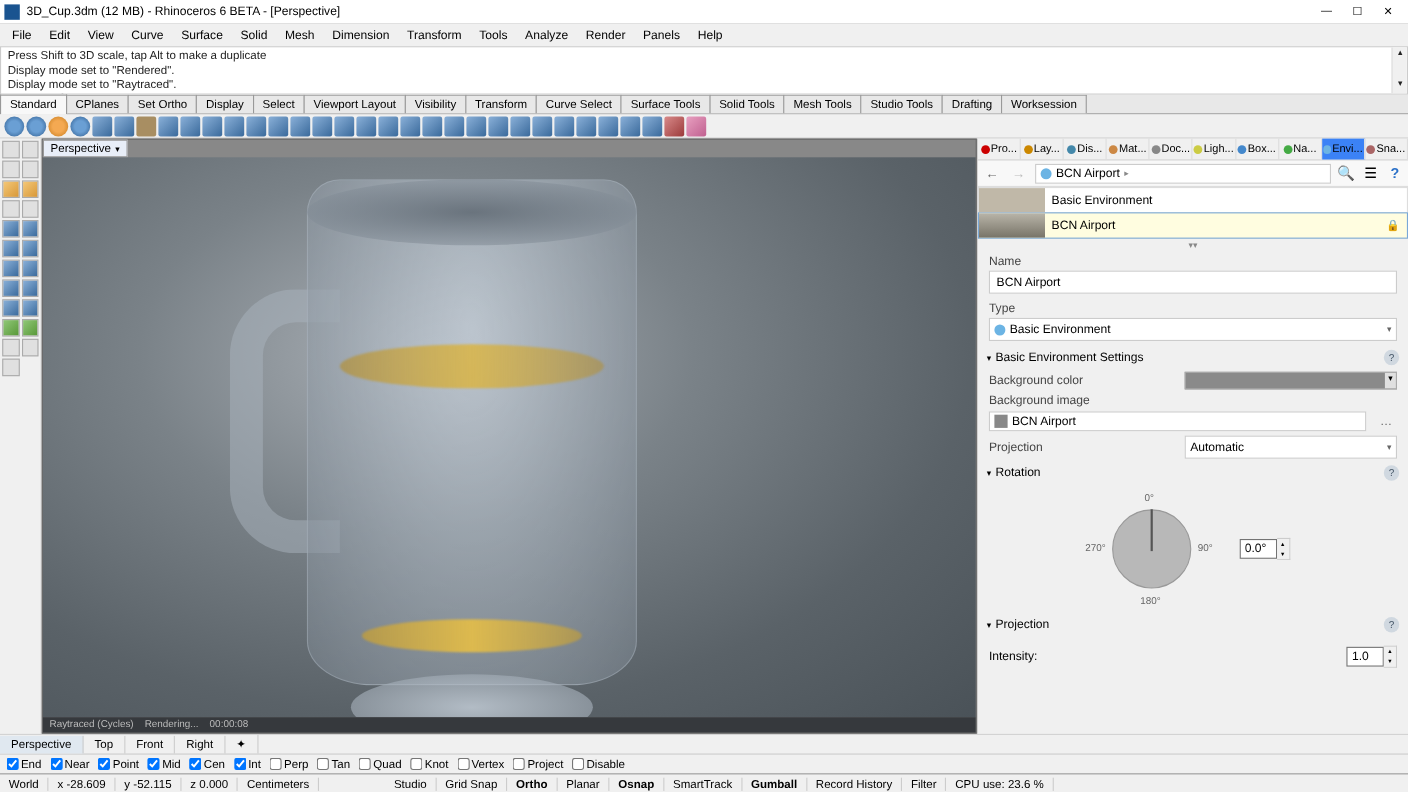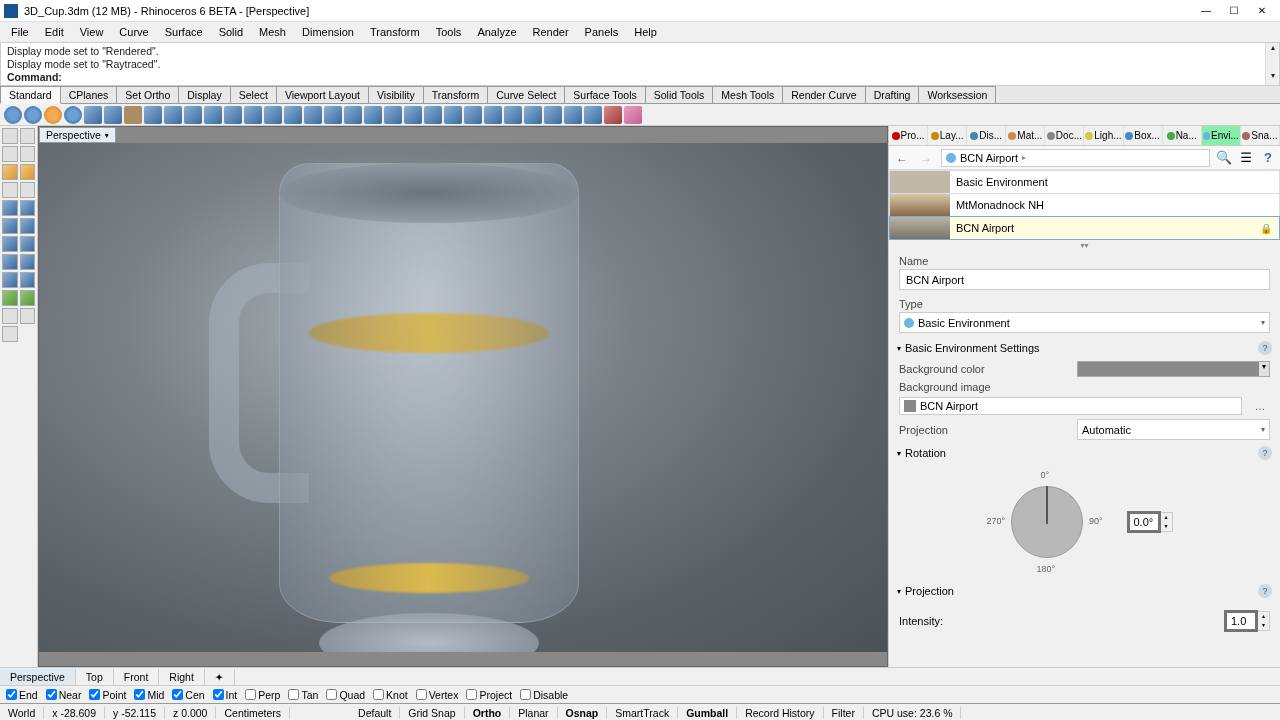--- a/index.html
+++ b/index.html
@@ -149,6 +149,7 @@
 </div>
 
 <div class="cmdhistory">
+  <div class="line">Press Shift to 3D scale, tap Alt to make a duplicate</div>
   <div class="line">Display mode set to "Rendered".</div>
   <div class="line">Display mode set to "Raytraced".</div>
   <div class="line"><b>Command:</b></div>

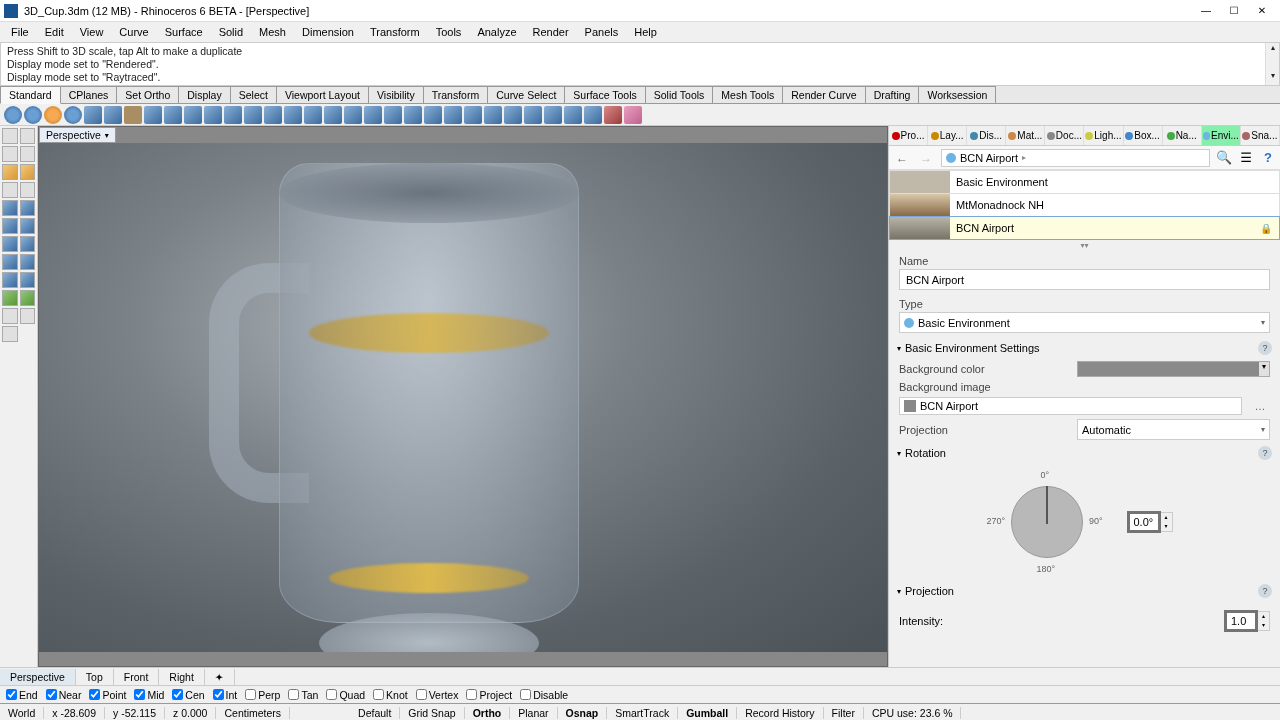--- a/index.html
+++ b/index.html
@@ -172,7 +172,7 @@
   <div class="tab">Surface Tools</div>
   <div class="tab">Solid Tools</div>
   <div class="tab">Mesh Tools</div>
-  <div class="tab">Render Curve</div>
+  <div class="tab">Studio Tools</div>
   <div class="tab">Drafting</div>
   <div class="tab">Worksession</div>
 </div>

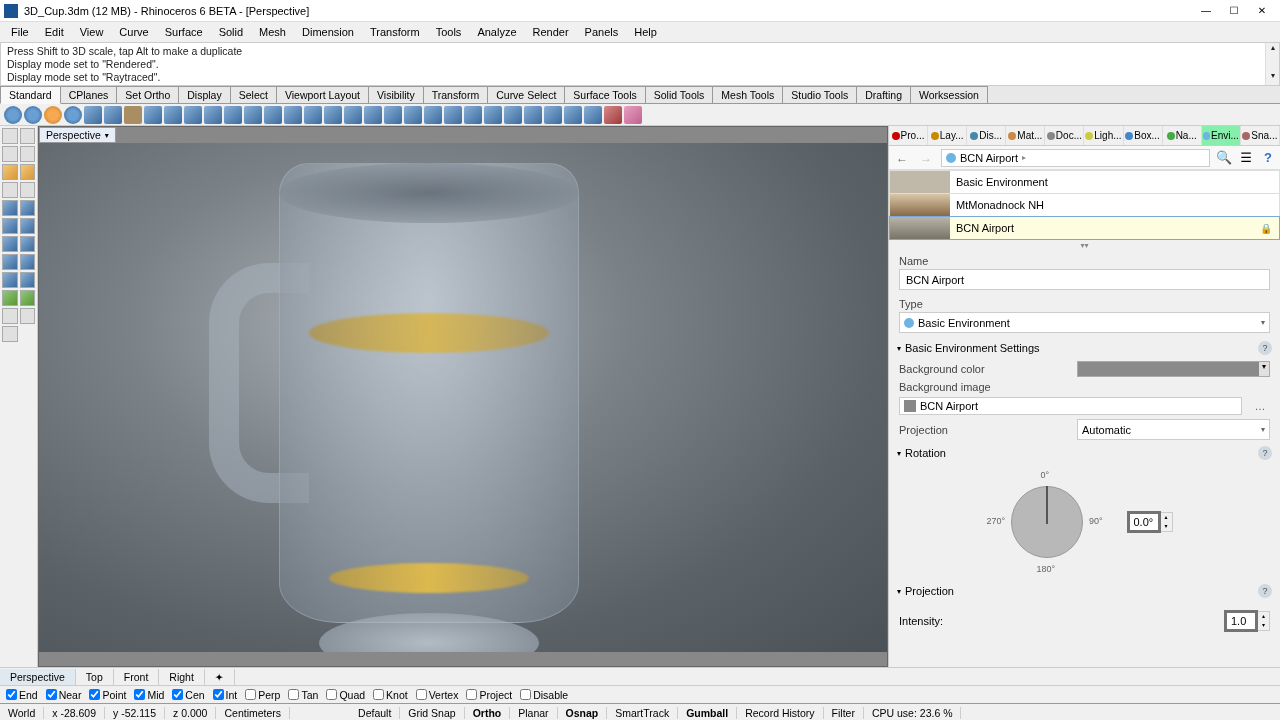--- a/index.html
+++ b/index.html
@@ -57,7 +57,7 @@
 .rtabs { height: 20px; display: flex; font-size: 10px; border-bottom: 1px solid #ccc; }
 .rtabs .rt { flex: 1; display: flex; align-items: center; justify-content: center; gap: 1px; padding: 2px 1px; border-right: 1px solid #ddd; cursor: default; overflow: hidden; white-space: nowrap; }
 .rtabs .rt .dot { width: 8px; height: 8px; border-radius: 4px; display: inline-block; }
-.rtabs .rt.active { background: #86efac; }
+.rtabs .rt.active { background: #3b82f6; }
 
 .breadcrumb { height: 24px; display: flex; align-items: center; padding: 0 4px; gap: 6px; background: #f8f8f8; border-bottom: 1px solid #ddd; }
 .breadcrumb .navbtn { width: 18px; height: 18px; display: flex; align-items: center; justify-content: center; color: #666; font-size: 12px; }

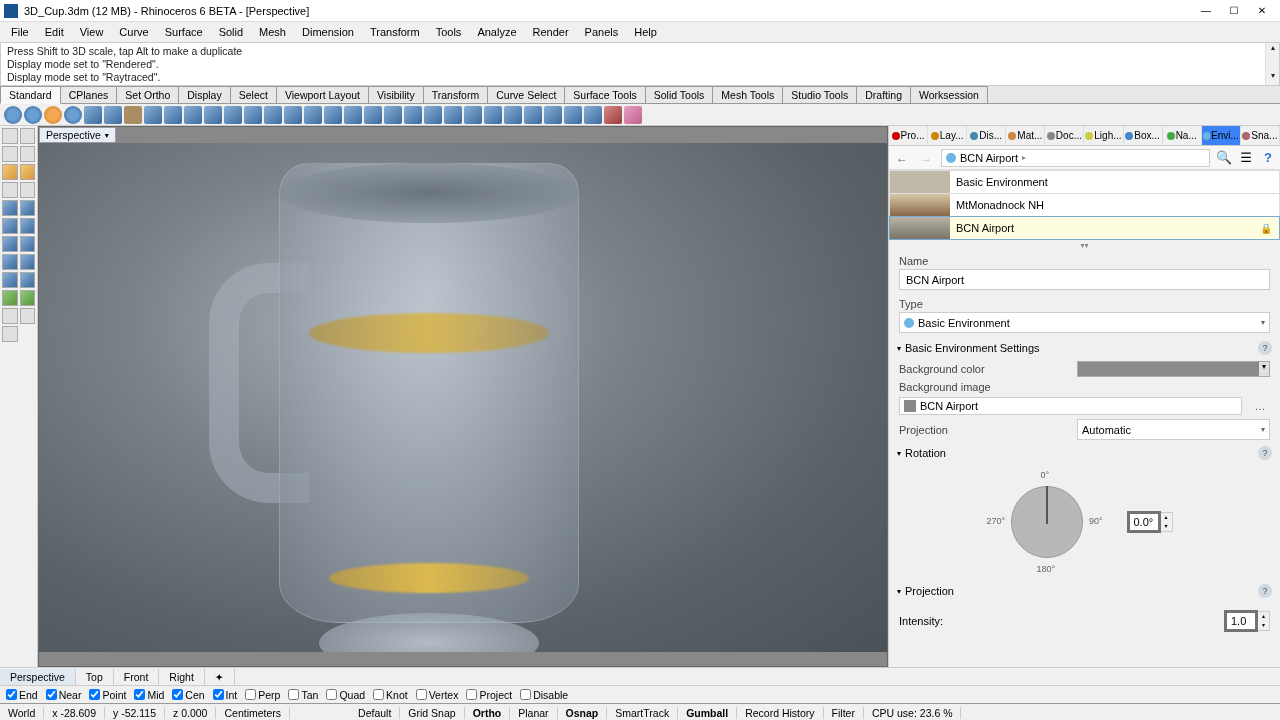--- a/index.html
+++ b/index.html
@@ -342,10 +342,6 @@
       <div class="envitem">
         <div class="thumb basicenv"></div>
         <span>Basic Environment</span>
-      </div>
-      <div class="envitem">
-        <div class="thumb mt"></div>
-        <span>MtMonadnock NH</span>
       </div>
       <div class="envitem selected">
         <div class="thumb bcn"></div>

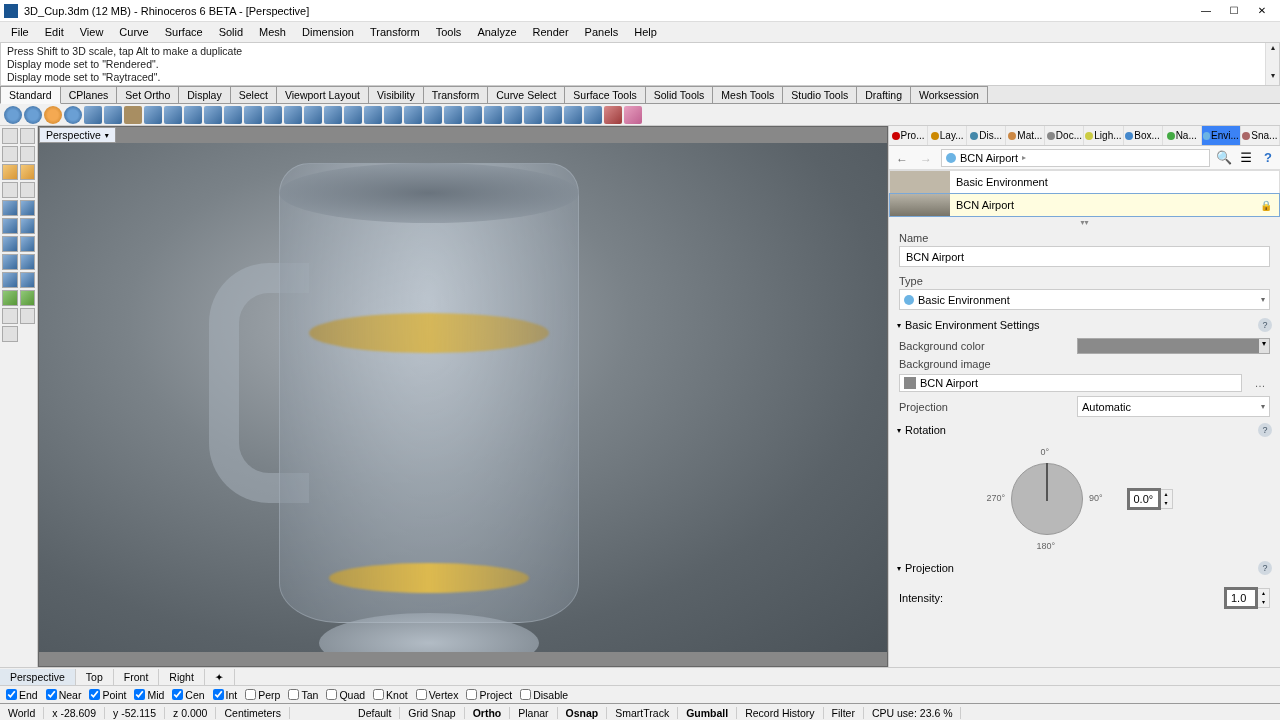--- a/index.html
+++ b/index.html
@@ -104,7 +104,7 @@
 .dial .hand { position: absolute; left: 49px; top: 14px; width: 2px; height: 38px; background: #555; }
 .dial .lb { position: absolute; font-size: 9px; color: #666; }
 .rotspin { display: flex; align-items: center; }
-.rotspin input { width: 34px; border: 3px solid #737373; padding: 2px 4px; font-size: 11px; text-align: left; }
+.rotspin input { width: 34px; border: 1px solid #737373; padding: 2px 4px; font-size: 11px; text-align: left; }
 .spinbtn { width: 12px; display: flex; flex-direction: column; border: 1px solid #ccc; border-left: none; }
 .spinbtn span { height: 9px; font-size: 6px; text-align: center; background: #f0f0f0; }
 

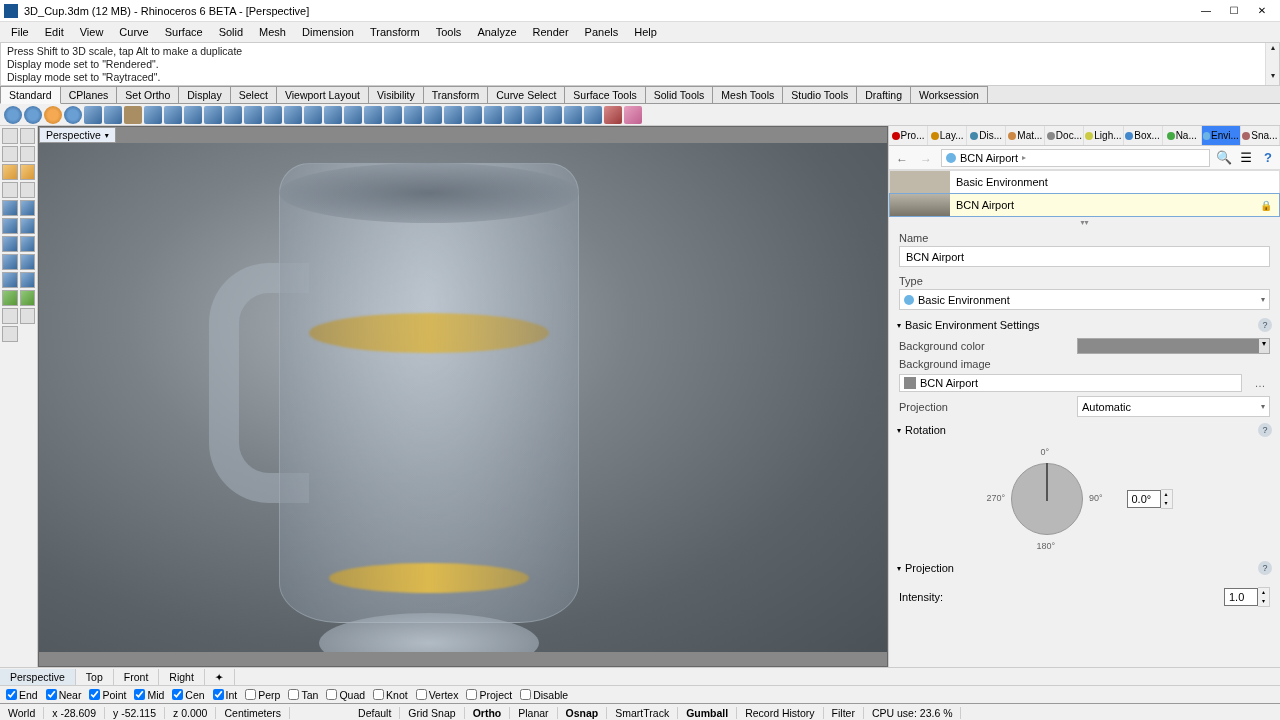--- a/index.html
+++ b/index.html
@@ -278,6 +278,11 @@
         <div class="cup-gold2"></div>
         <div class="cup-base"></div>
       </div>
+    </div>
+    <div class="vpstatus">
+      <span>Raytraced (Cycles)</span>
+      <span>Rendering...</span>
+      <span>00:00:08</span>
     </div>
   </div>
 

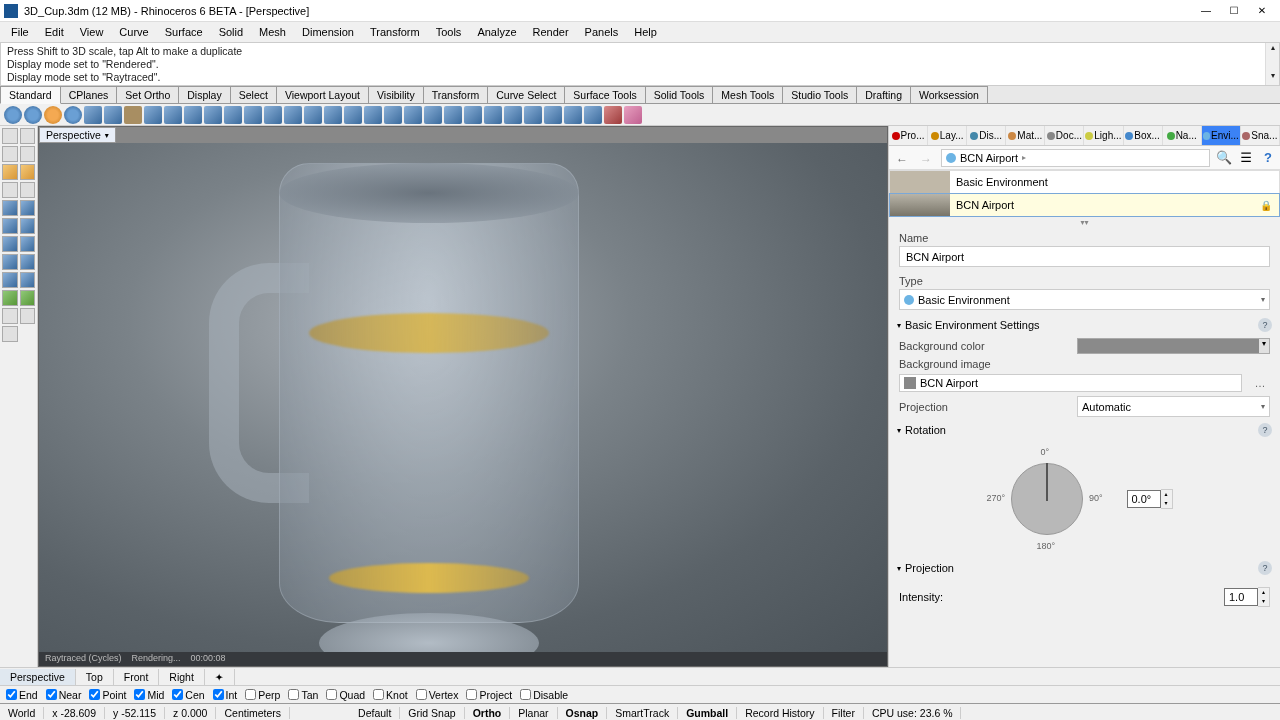--- a/index.html
+++ b/index.html
@@ -470,7 +470,7 @@
   <div class="cell">z 0.000</div>
   <div class="cell">Centimeters</div>
   <div class="cell" style="width:60px"></div>
-  <div class="cell">Default</div>
+  <div class="cell">Studio</div>
   <div class="cell">Grid Snap</div>
   <div class="cell" style="font-weight:bold">Ortho</div>
   <div class="cell">Planar</div>

